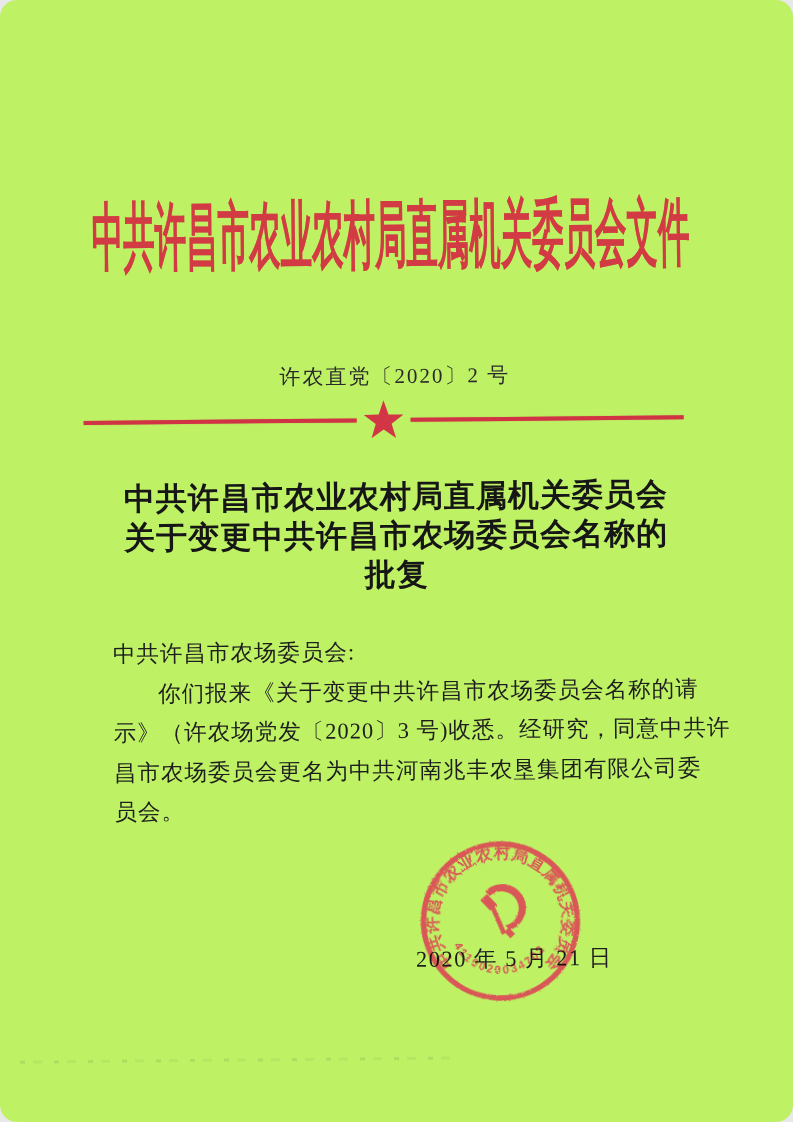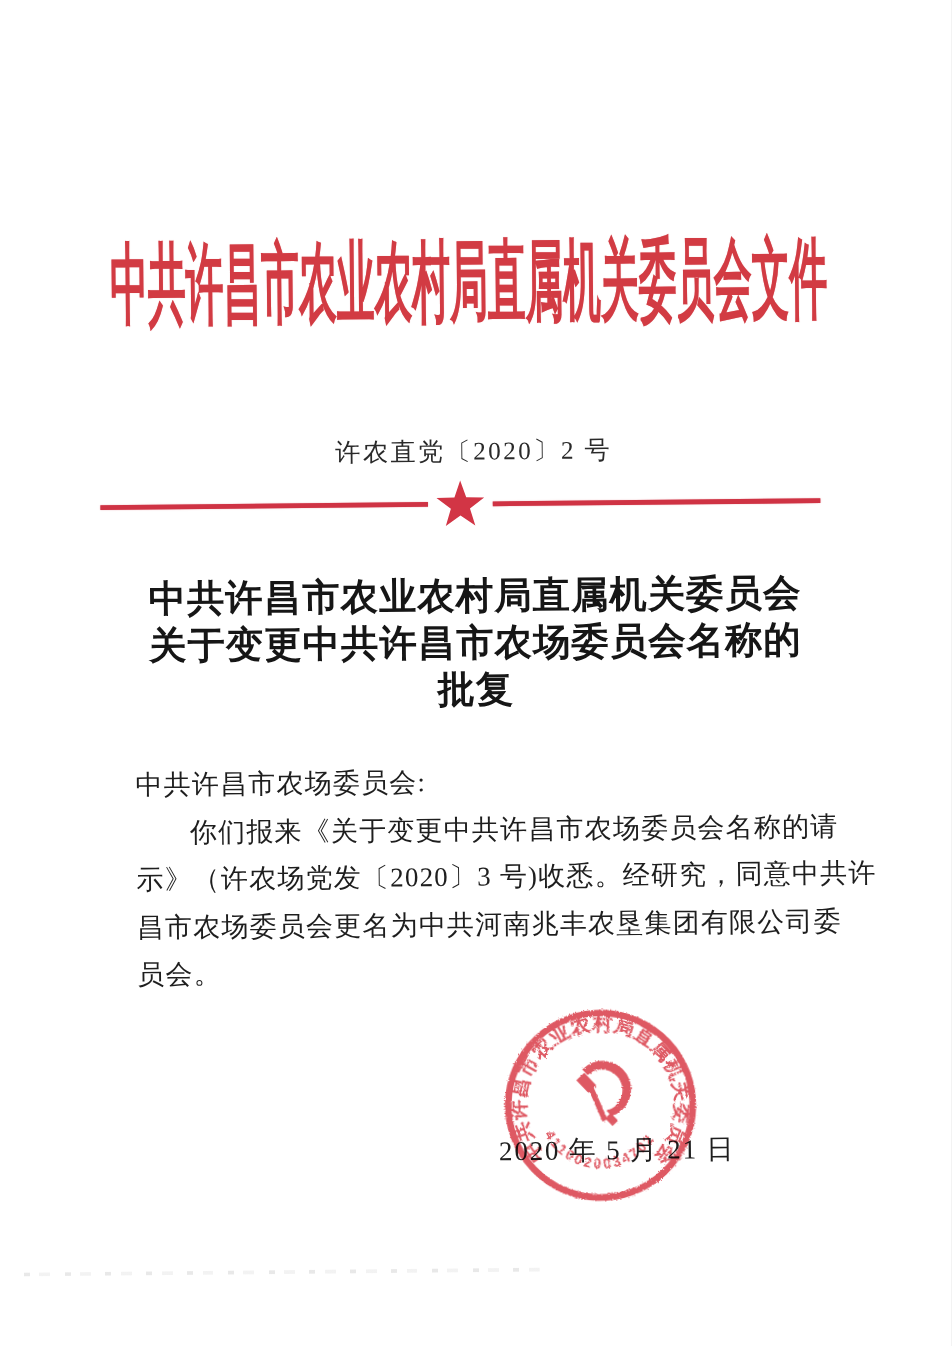--- a/index.html
+++ b/index.html
@@ -9,9 +9,10 @@
     width: 793px;
     height: 1122px;
     margin: 0 auto;
-    background: #ffffff;
+    background: #bef264;
     overflow: hidden;
     font-family: "Liberation Serif", "DejaVu Serif", serif;
+    border-radius: 17px;
   }
   .tilt {
     position: absolute;

